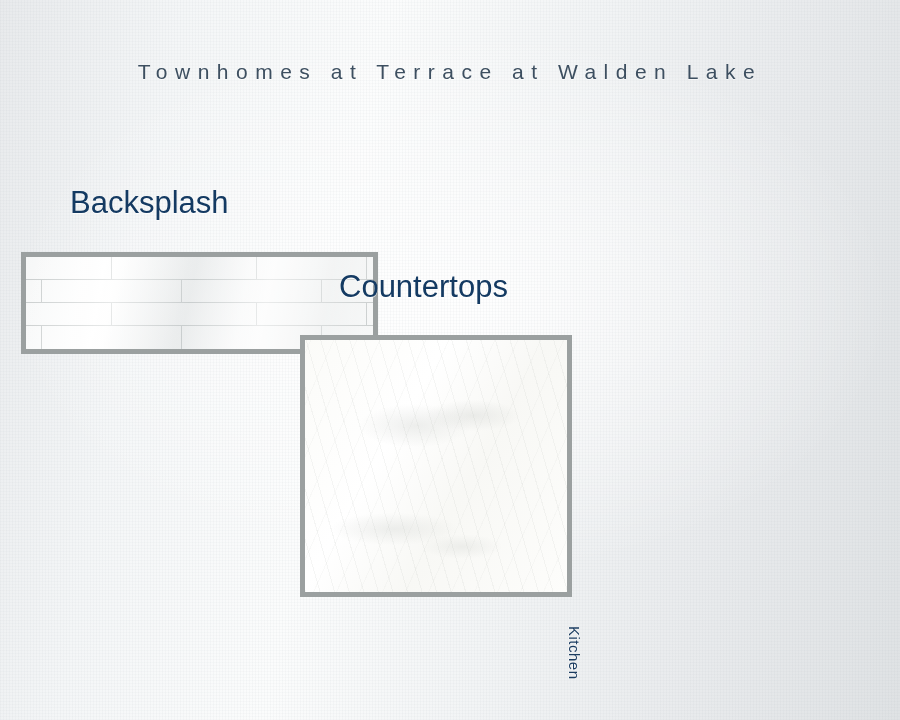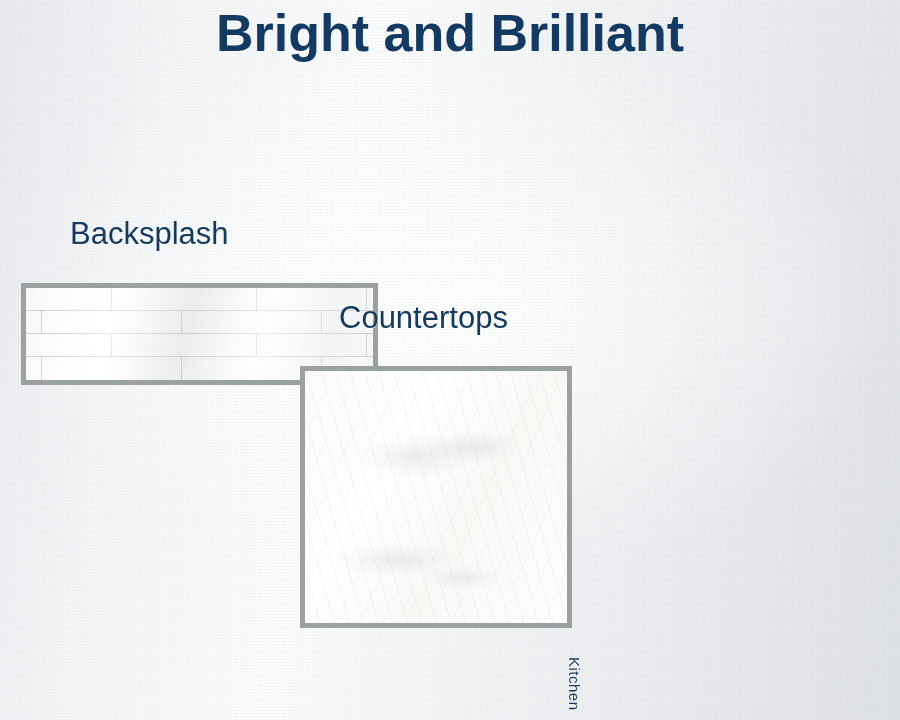--- a/index.html
+++ b/index.html
@@ -137,7 +137,6 @@
 
 <div id="board">
 
-  <div class="title">Bright and Brilliant</div>
 
 
   <div class="label" style="left:70px; top:163px;">Backsplash</div>

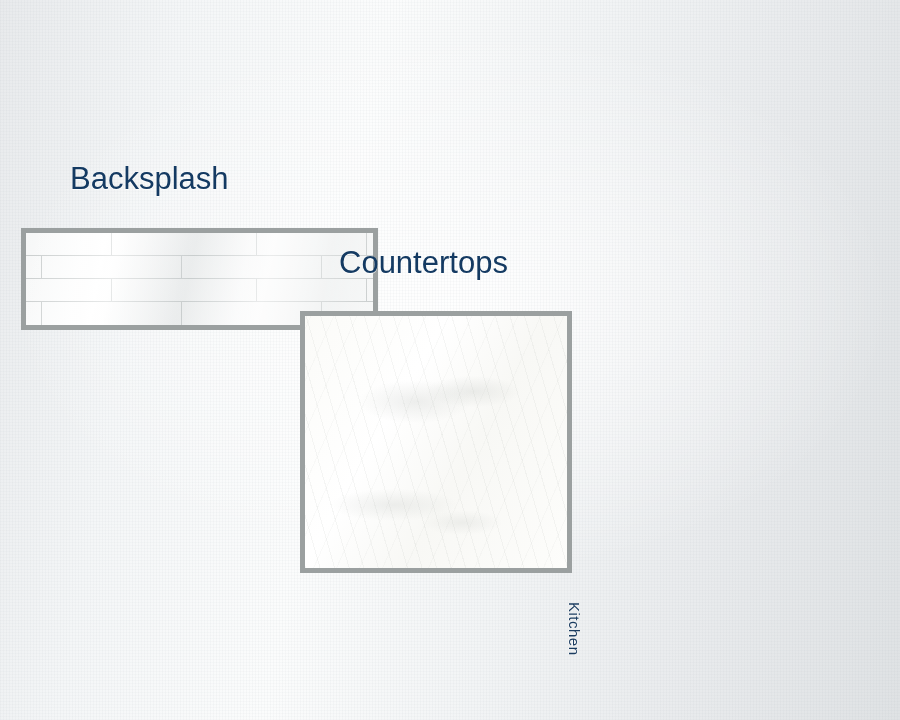--- a/index.html
+++ b/index.html
@@ -138,6 +138,7 @@
 <div id="board">
 
 
+  <div class="subtitle">Townhomes at Terrace at Walden Lake</div>
 
   <div class="label" style="left:70px; top:163px;">Backsplash</div>
 

